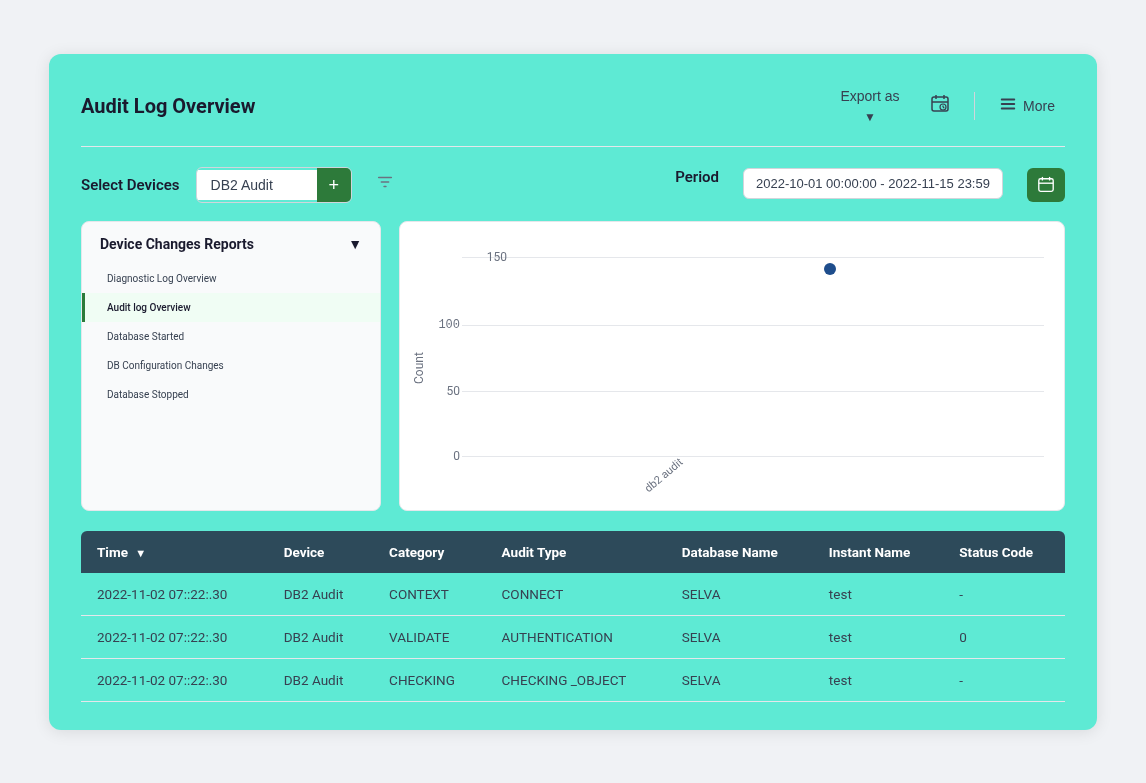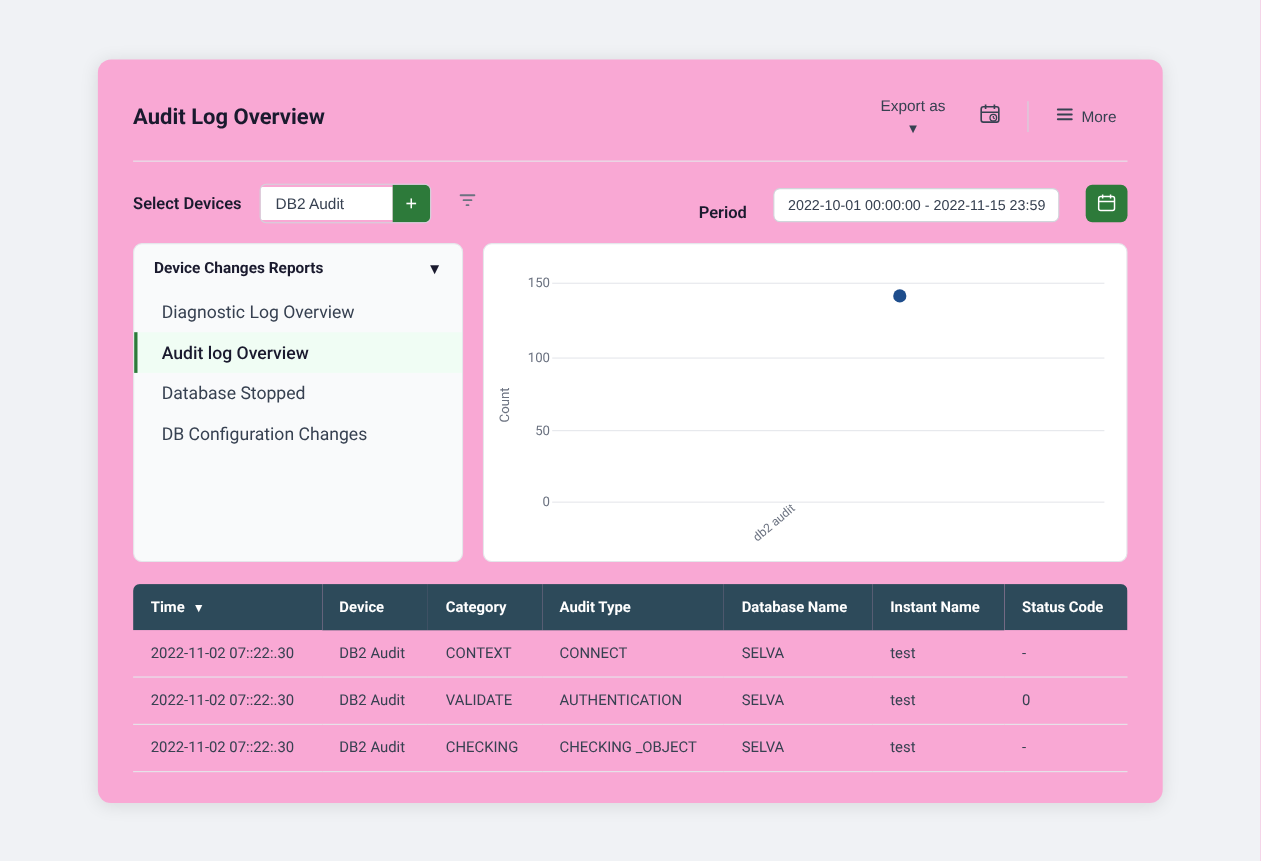--- a/index.html
+++ b/index.html
@@ -13,10 +13,10 @@
       padding: 20px;
     }
     .card {
-      background: #f9a8d4;
+      background: #5eead4;
       border-radius: 12px;
       box-shadow: 0 2px 16px rgba(0,0,0,0.10);
-      width: 968px;
+      width: 1048px;
       padding: 28px 32px 28px 32px;
     }
     .header {

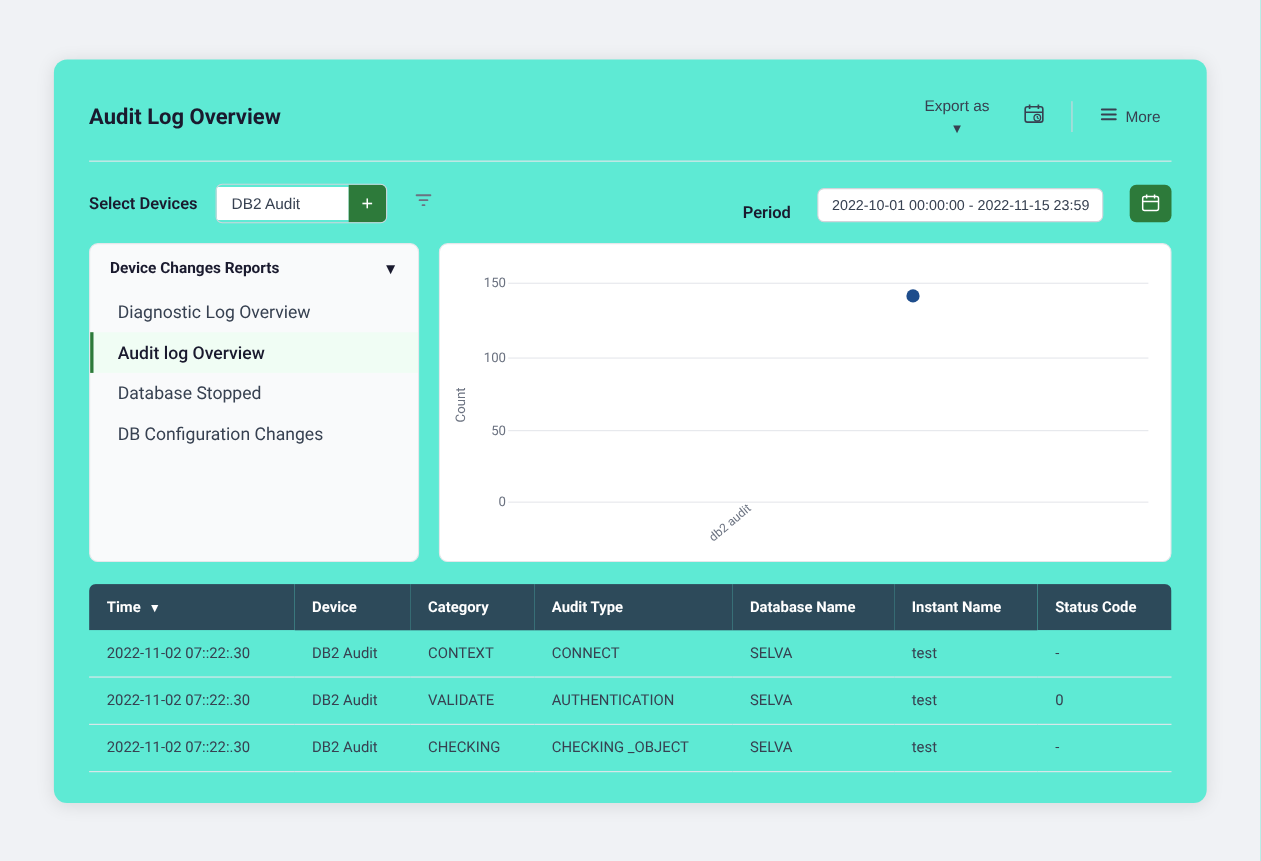--- a/index.html
+++ b/index.html
@@ -116,7 +116,7 @@
     }
     .period-section {
       display: flex;
-      align-items: flex-end;
+      align-items: flex-start;
       gap: 24px;
       margin-left: auto;
     }

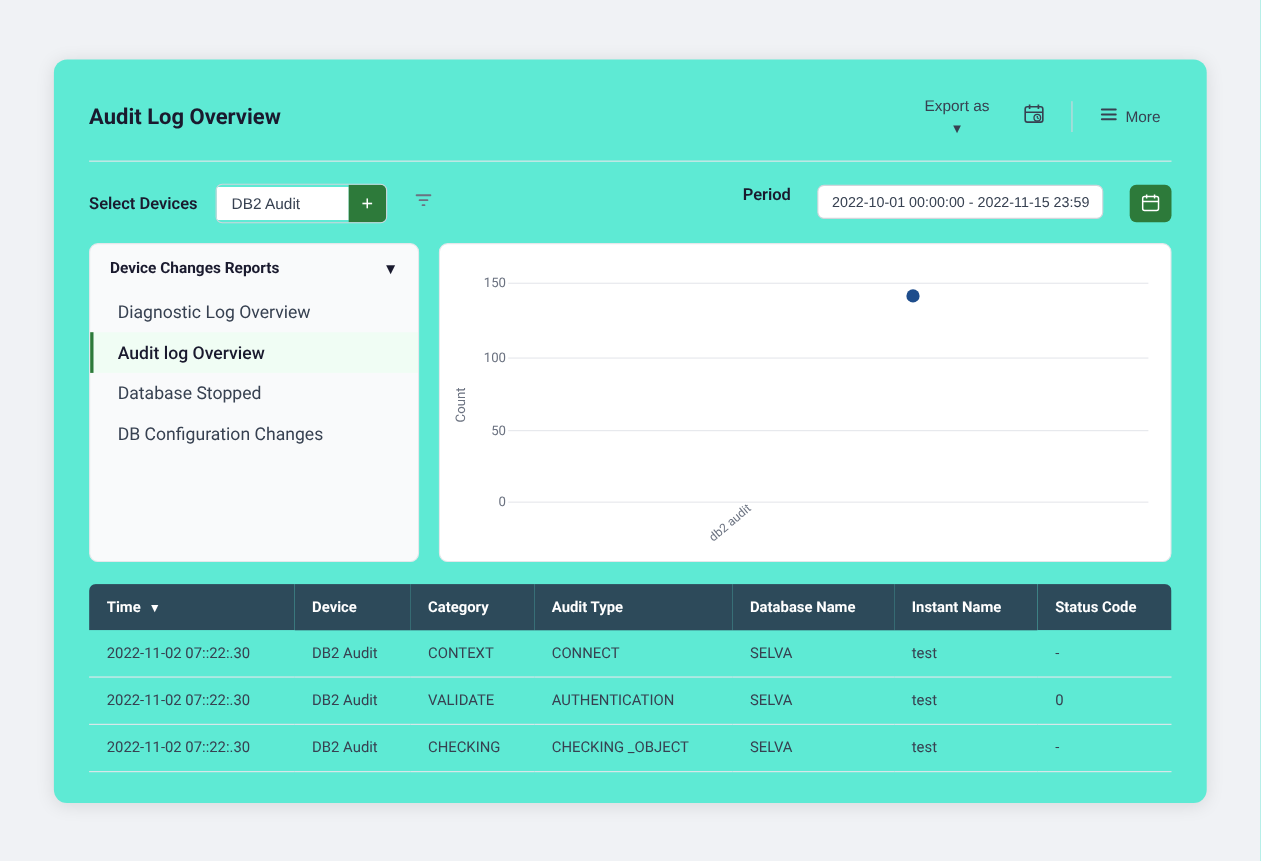--- a/index.html
+++ b/index.html
@@ -365,7 +365,7 @@
           <div class="chart-grid">
 
             <div class="grid-line" style="top: 8%;"></div>
-            <span class="y-tick" style="top: 8%;">150</span>
+            <span class="y-tick" style="top: 8%; margin-left: 47px;">150</span>
 
             <div class="grid-line" style="top: 36%;"></div>
             <span class="y-tick" style="top: 36%;">100</span>

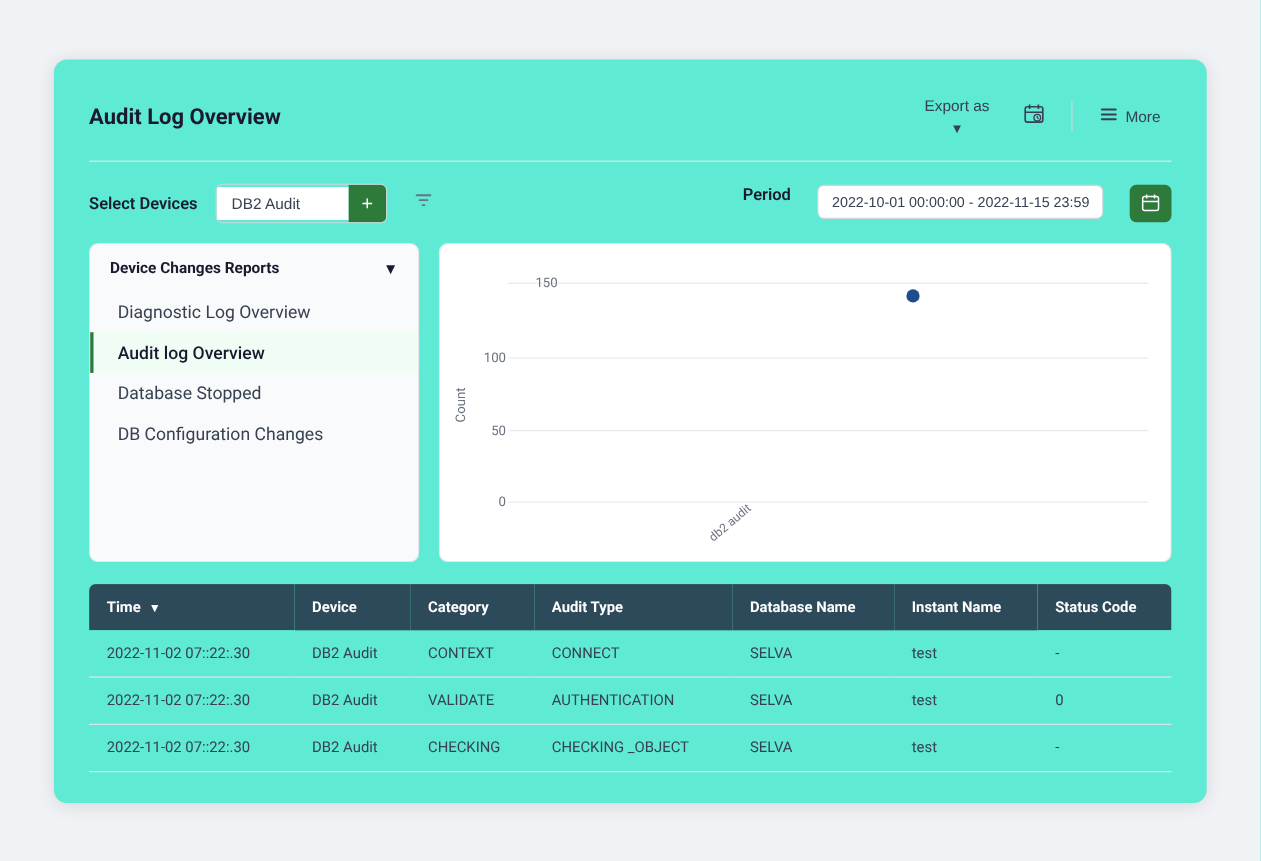--- a/index.html
+++ b/index.html
@@ -170,7 +170,7 @@
     }
     .sidebar-item {
       padding: 9px 18px 9px 22px;
-      font-size: 16px;
+      font-size: 10px;
       color: #374151;
       cursor: pointer;
       border-left: 3px solid transparent;

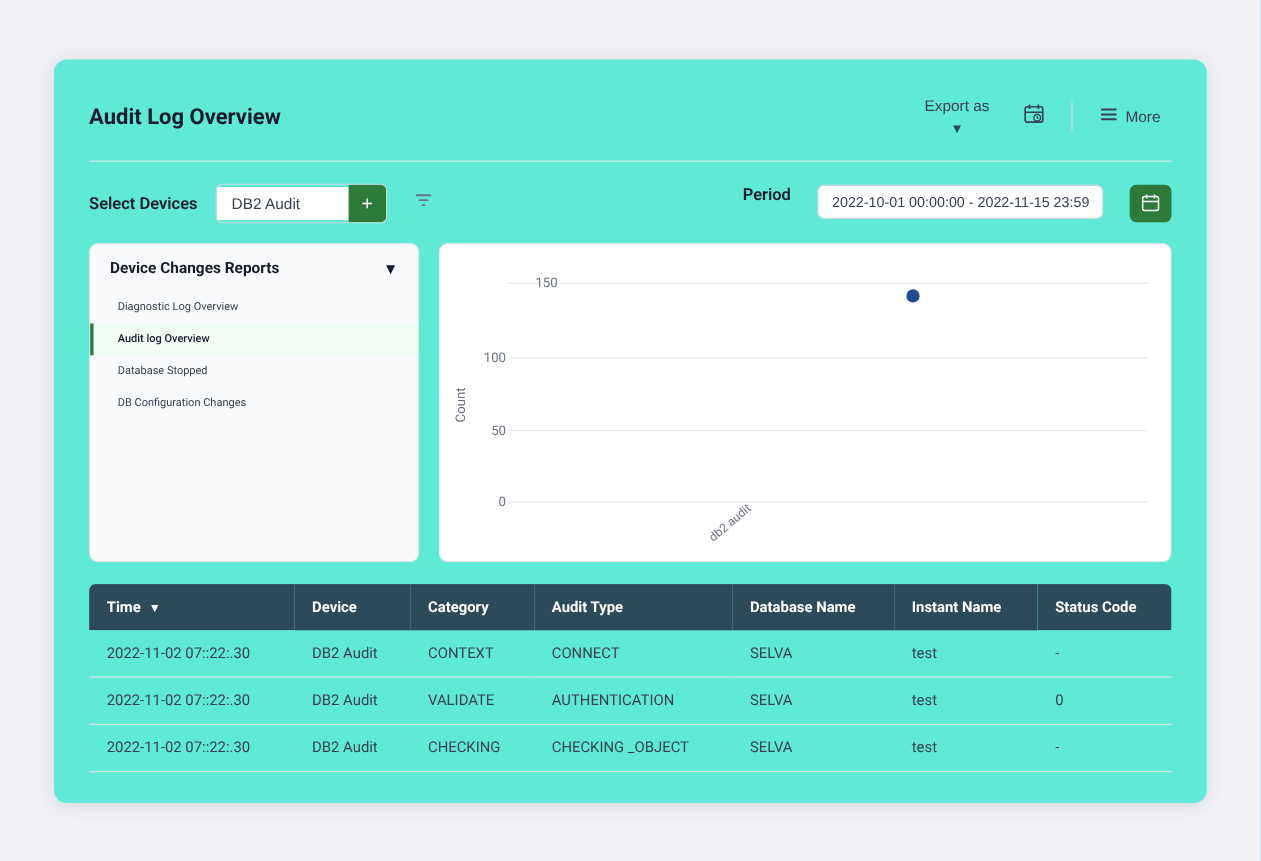--- a/index.html
+++ b/index.html
@@ -368,7 +368,7 @@
             <span class="y-tick" style="top: 8%; margin-left: 47px;">150</span>
 
             <div class="grid-line" style="top: 36%;"></div>
-            <span class="y-tick" style="top: 36%;">100</span>
+            <span class="y-tick" style="top: 36%; font-family: Liberation Mono, monospace;">100</span>
 
             <div class="grid-line" style="top: 63%;"></div>
             <span class="y-tick" style="top: 63%;">50</span>

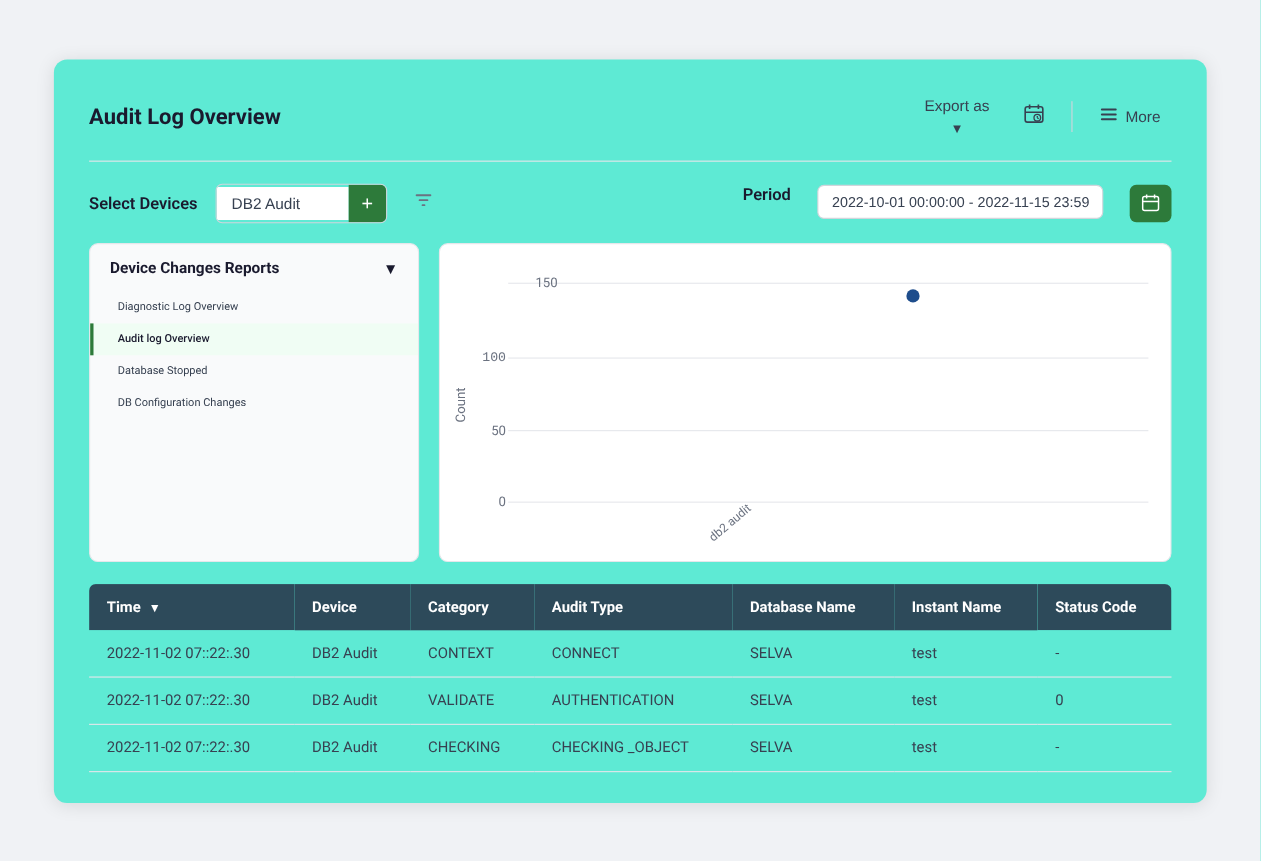--- a/index.html
+++ b/index.html
@@ -349,6 +349,9 @@
       </div>
       <div class="sidebar-item active">
         <span>Audit log Overview</span>
+      </div>
+      <div class="sidebar-item">
+        <span>Database Started</span>
       </div>
       <div class="sidebar-item">
         <span>Database Stopped</span>

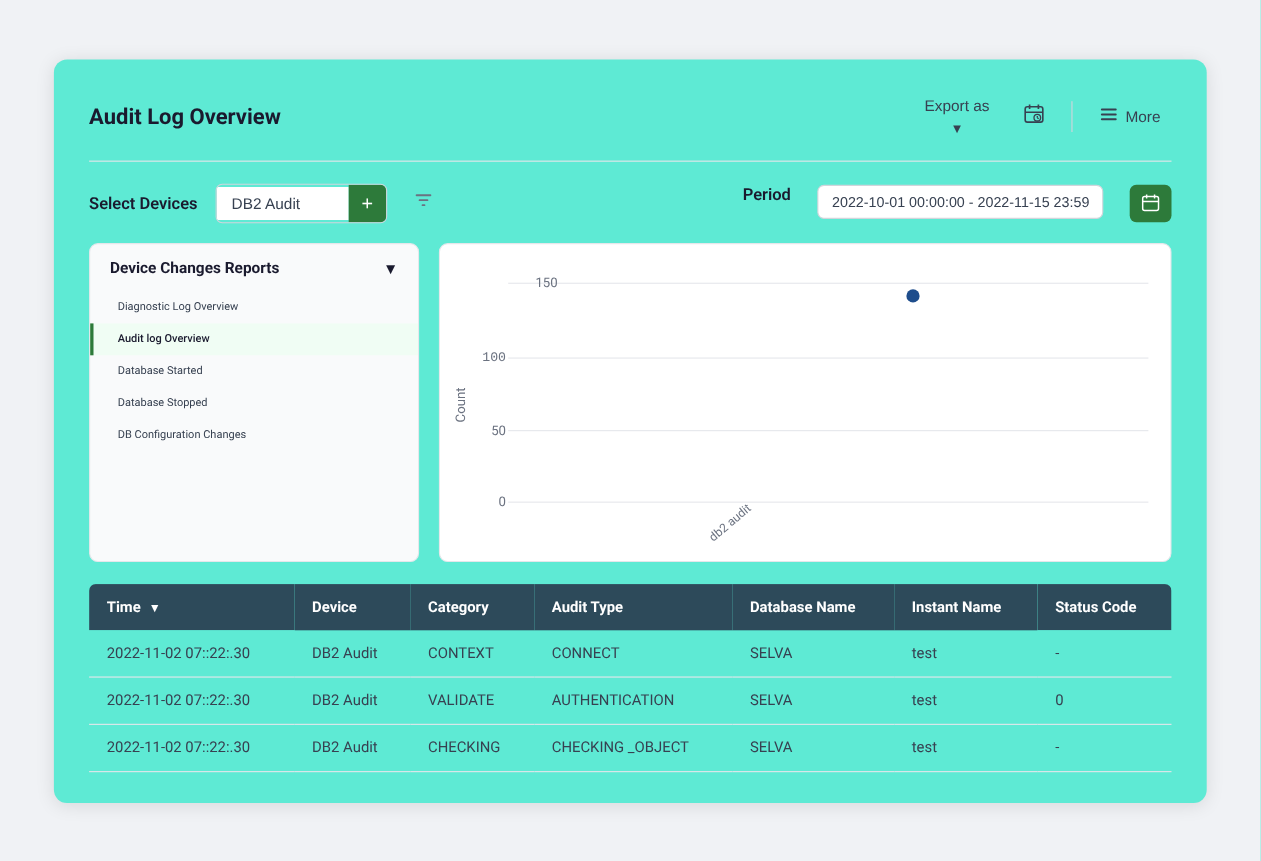--- a/index.html
+++ b/index.html
@@ -354,10 +354,10 @@
         <span>Database Started</span>
       </div>
       <div class="sidebar-item">
+        <span>DB Configuration Changes</span>
+      </div>
+      <div class="sidebar-item">
         <span>Database Stopped</span>
-      </div>
-      <div class="sidebar-item">
-        <span>DB Configuration Changes</span>
       </div>
     </div>
 

